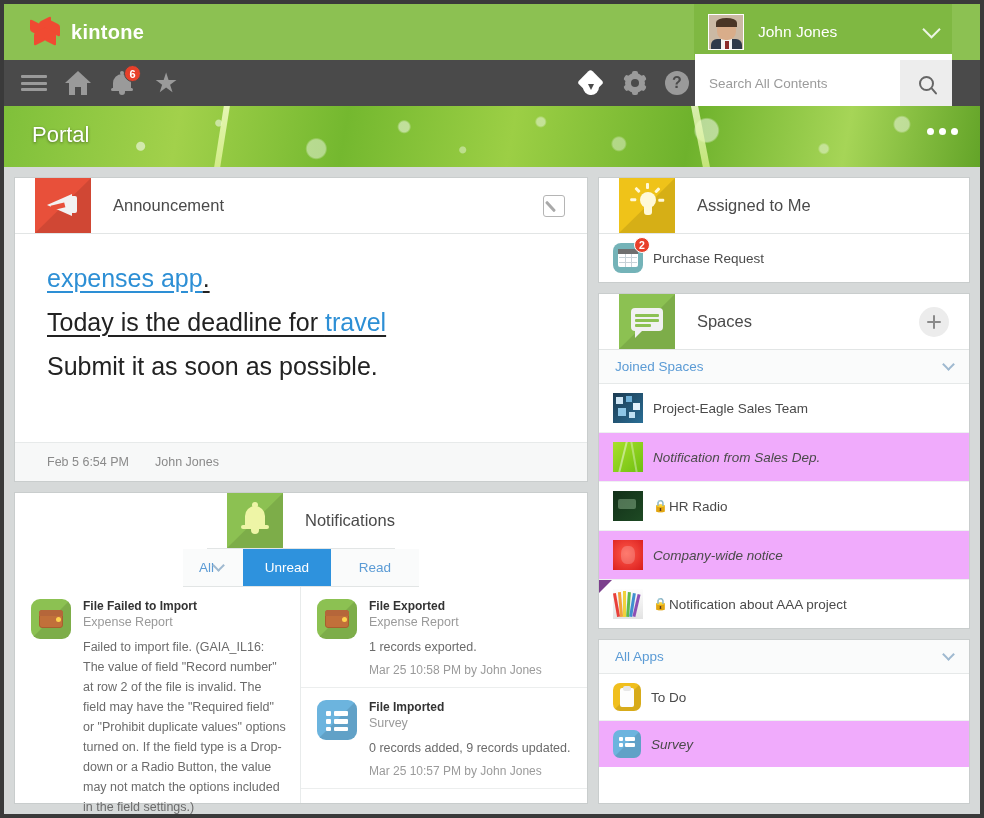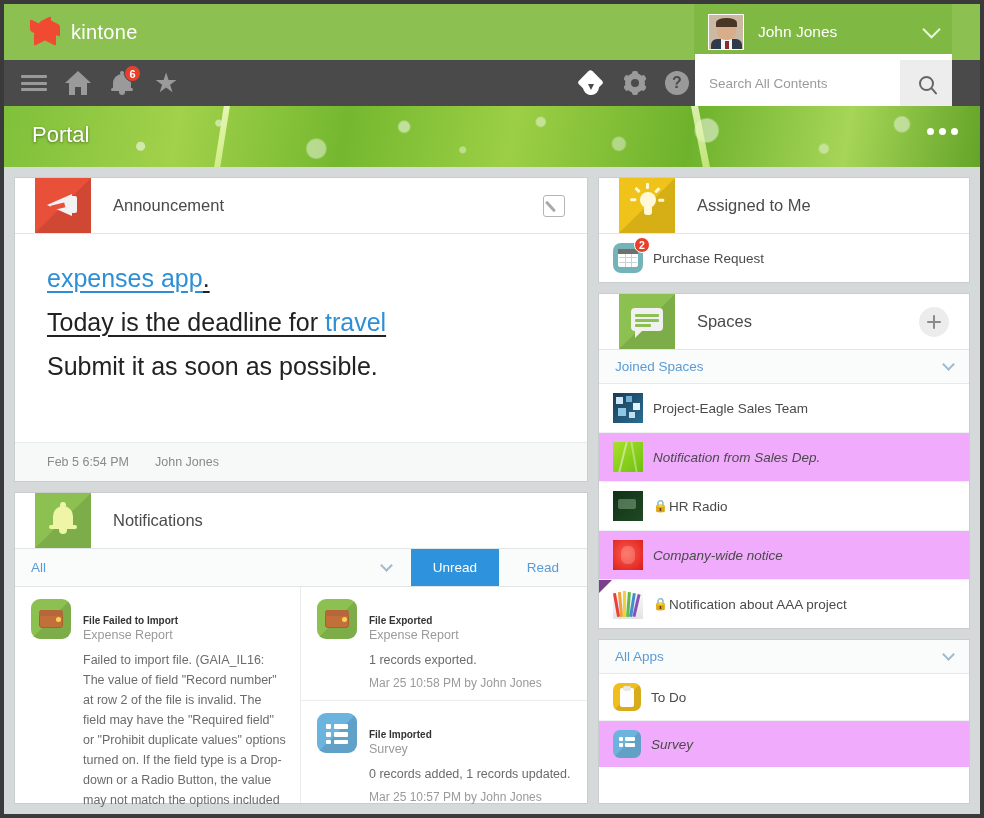--- a/index.html
+++ b/index.html
@@ -22,7 +22,7 @@
     height:56px; background:#8cc152;
     display:flex; align-items:center; position:relative;
   }
-  .logo-wrap { display:flex; align-items:center; padding-left:26px; gap:11px; }
+  .logo-wrap { display:flex; align-items:center; padding-left:26px; gap:11px;font-weight:bold; }
   .logo-mark { width:30px; height:27px; position:relative; }
   .logo-mark .cube { position:absolute; background:#f04a32; }
   .logo-mark .c1 { left:0; top:3px; width:12px; height:12px; transform:skewY(26deg); border-radius:2px;}

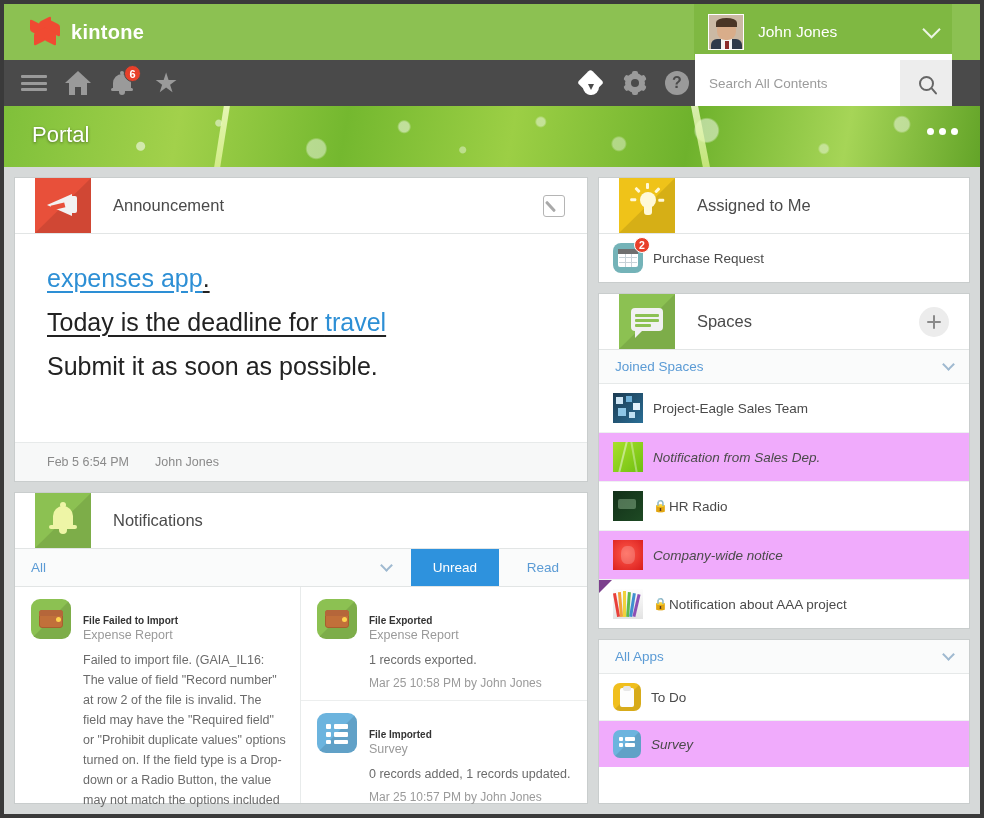--- a/index.html
+++ b/index.html
@@ -441,7 +441,7 @@
         </div>
       </div>
 
-      <div class="card" style="flex:1; display:flex; flex-direction:column; min-height:0;">
+      <div class="card" style="flex:1; display:flex; flex-direction:column; min-height:0;align-items:center;">
         <div class="card-head">
           <div class="head-icon ic-bell">
             <span class="shadow"></span>

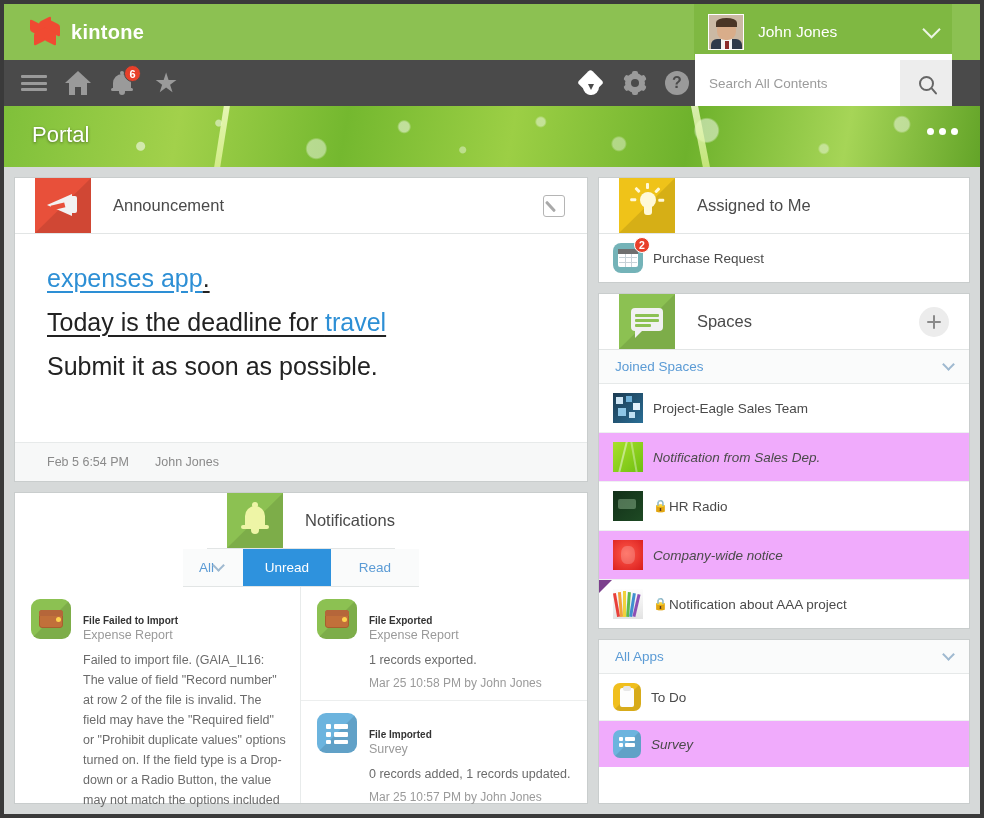--- a/index.html
+++ b/index.html
@@ -272,7 +272,7 @@
   .wallet .dot { position:absolute; left:25px; top:18px; width:5px; height:5px; background:#ffd24d; border-radius:50%;}
   .listapp { background:#6cb4de; }
   .listapp .bar { position:absolute; background:#fff; border-radius:1px; }
-  .n-title { font-size:10px; font-weight:bold; color:#333;margin-top:16px; }
+  .n-title { font-size:12px; font-weight:bold; color:#333; }
   .n-sub { font-size:12.5px; color:#9a9a9a; margin-top:2px; }
   .n-desc { font-size:12.5px; color:#6b6b6b; line-height:20px; margin-top:8px; }
   .n-meta { font-size:12px; color:#9a9a9a; margin-top:6px; }

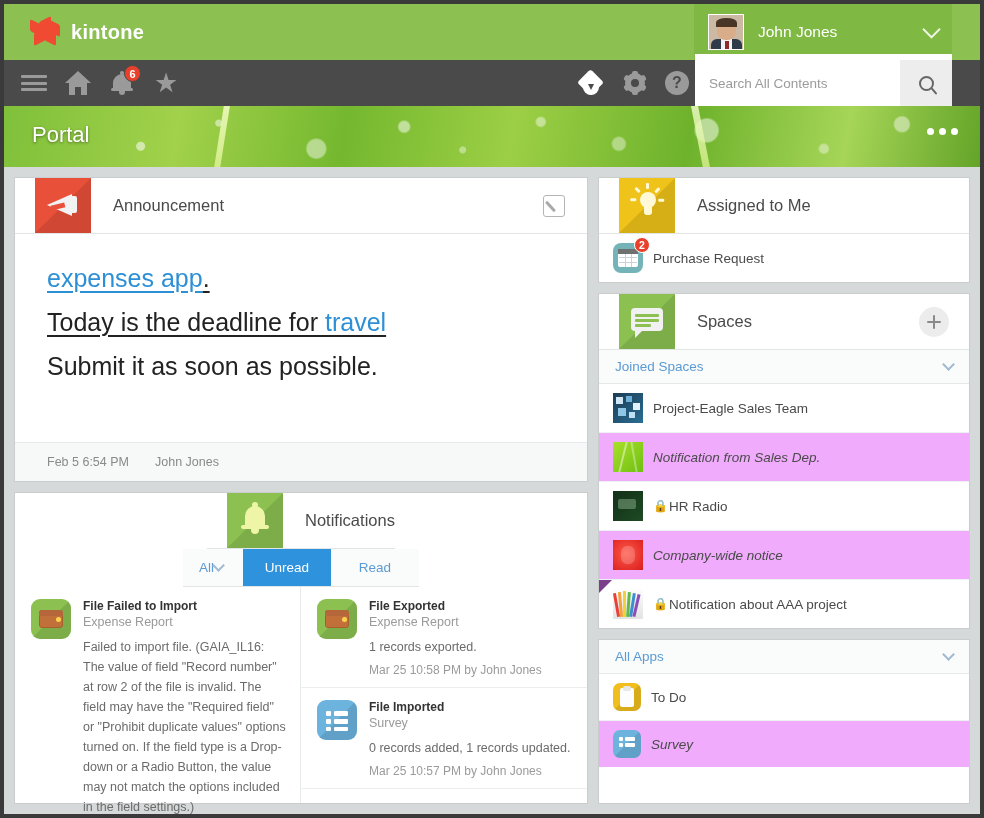--- a/index.html
+++ b/index.html
@@ -508,7 +508,7 @@
               <div style="flex:1; min-width:0;">
                 <div class="n-title">File Imported</div>
                 <div class="n-sub">Survey</div>
-                <div class="n-desc">0 records added, 1 records updated.</div>
+                <div class="n-desc">0 records added, 9 records updated.</div>
                 <div class="n-meta">Mar 25 10:57 PM  by John Jones</div>
               </div>
             </div>

